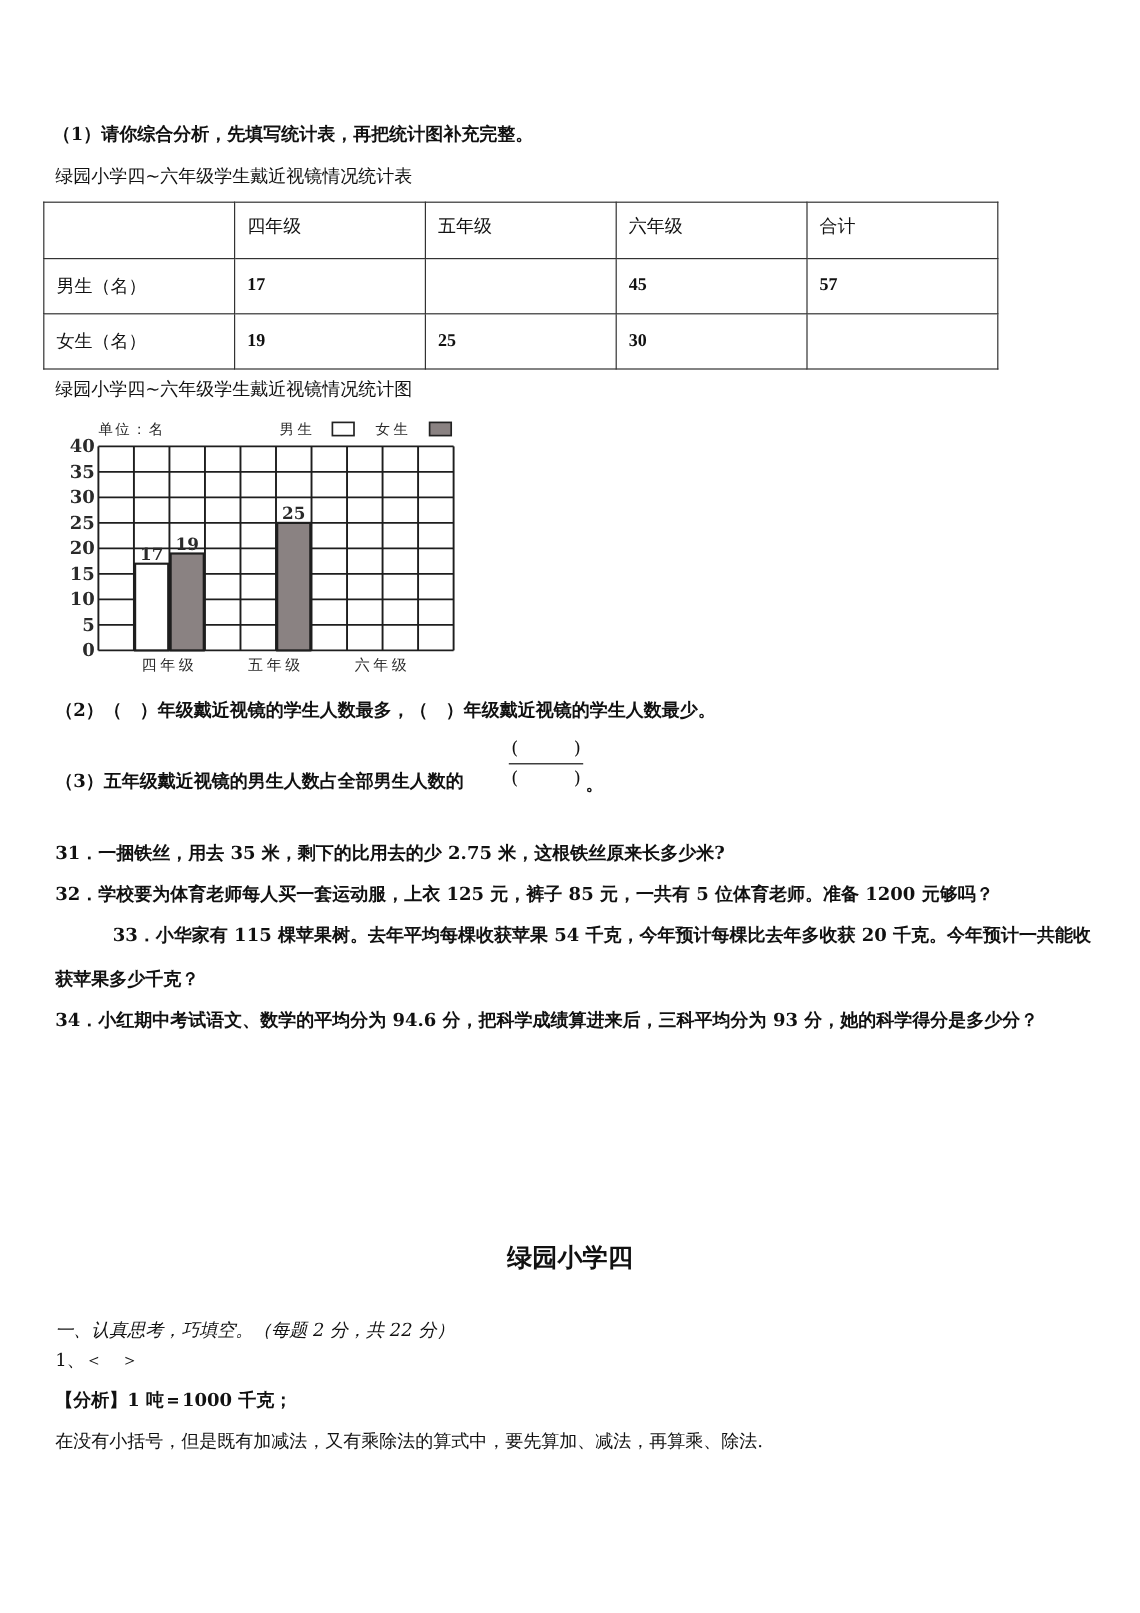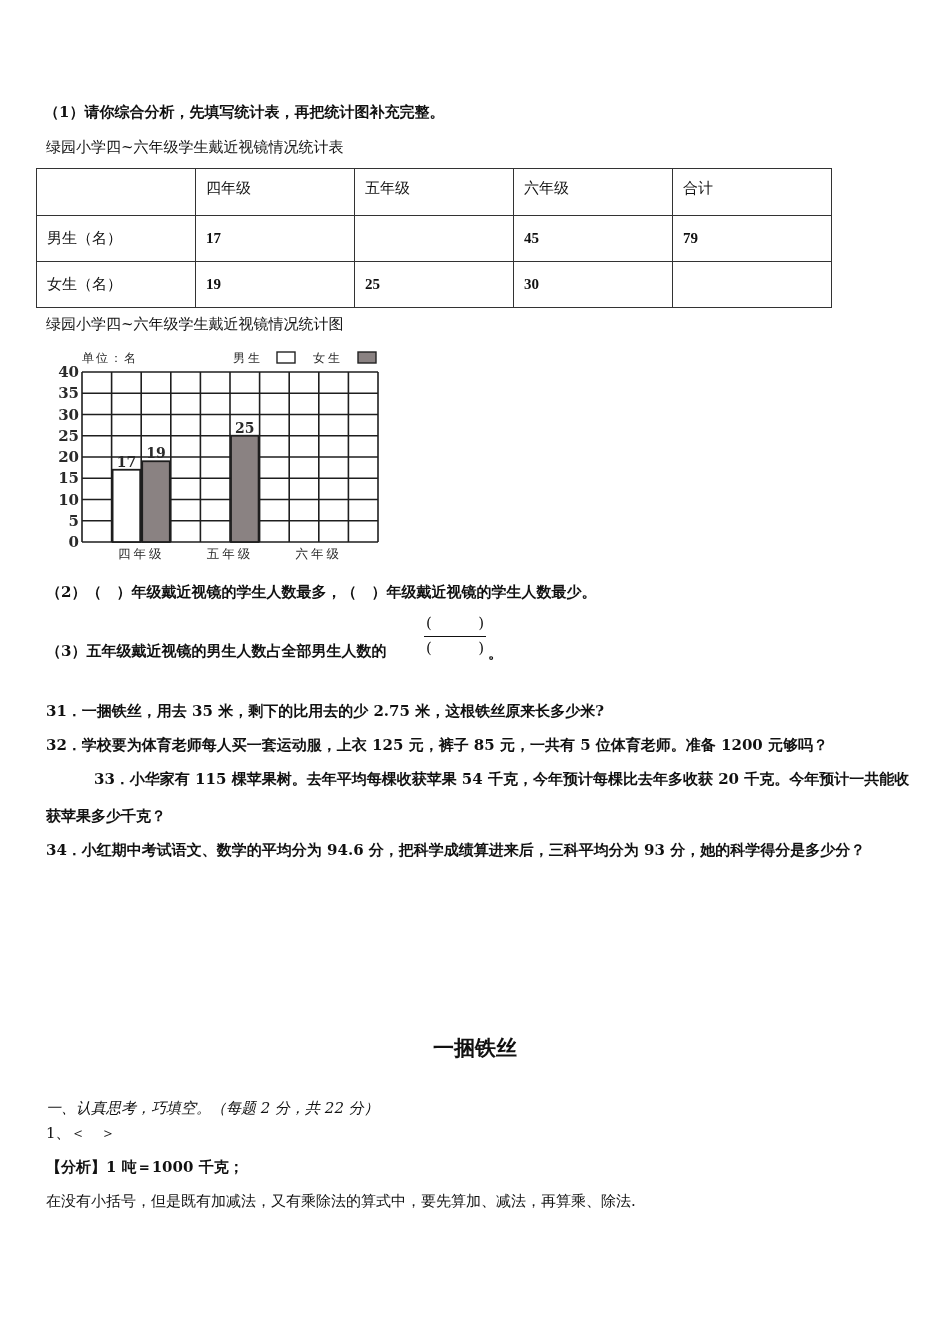--- a/index.html
+++ b/index.html
@@ -62,7 +62,7 @@
     <td class="num">17</td>
     <td class="num"></td>
     <td class="num">45</td>
-    <td class="num">79</td>
+    <td class="num">57</td>
   </tr>
   <tr>
     <td>女生（名）</td>

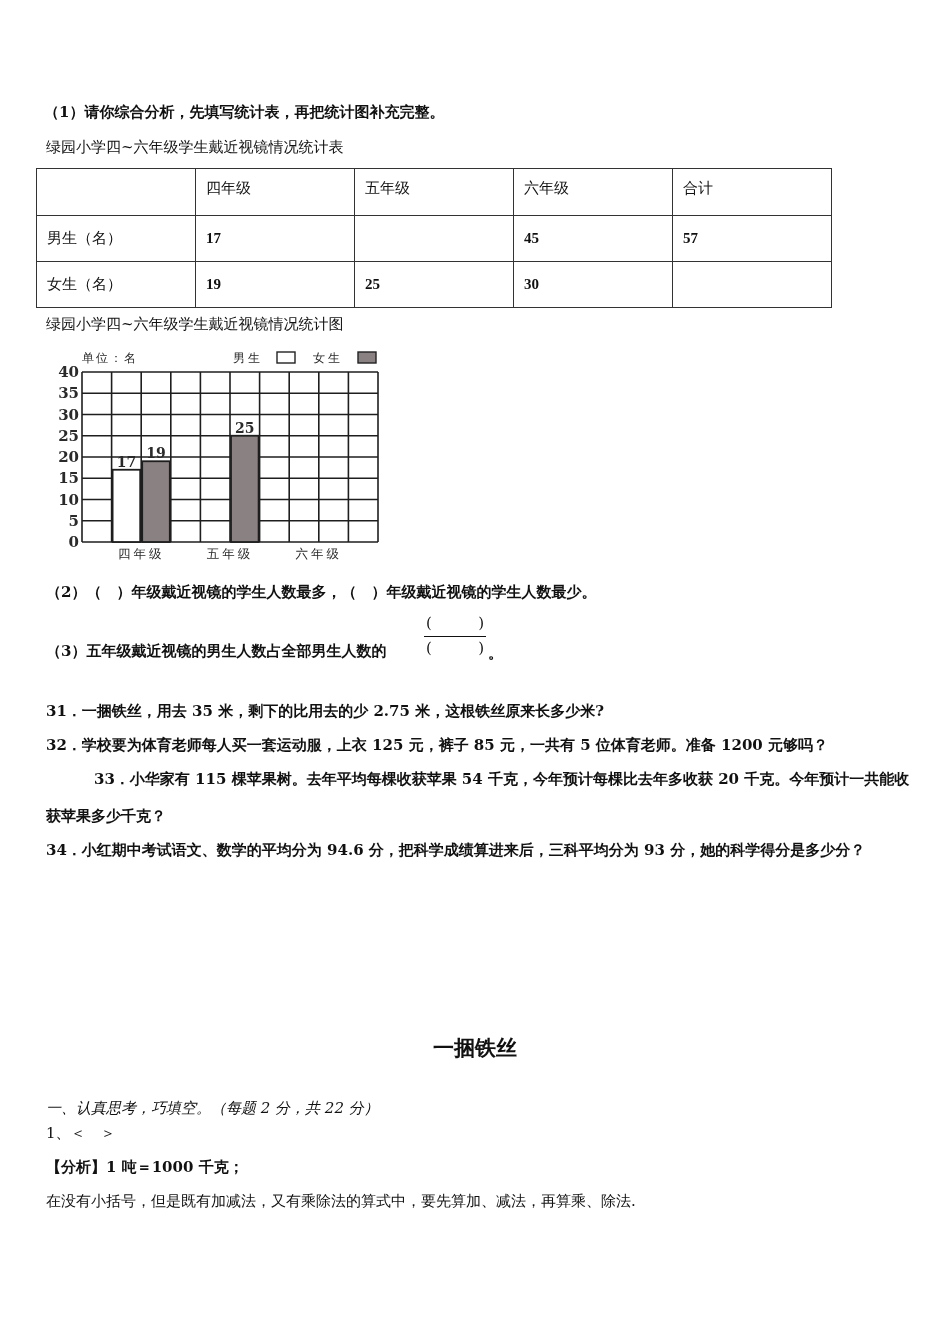--- a/index.html
+++ b/index.html
@@ -160,7 +160,7 @@
 <div class="abs txt bold" style="left:46px; top:806px;">获苹果多少千克？</div>
 <div class="abs txt bold" style="left:46px; top:840px;">34．小红期中考试语文、数学的平均分为 94.6 分，把科学成绩算进来后，三科平均分为 93 分，她的科学得分是多少分？</div>
 
-<div class="abs heading" style="left:0; width:950px; text-align:center; top:1034px;">一捆铁丝</div>
+<div class="abs heading" style="left:0; width:950px; text-align:center; top:1034px;">绿园小学四</div>
 <div class="abs txt" style="left:46px; top:1098px;font-style:italic;">一、认真思考，巧填空。（每题 2 分，共 22 分）</div>
 <div class="abs txt" style="left:46px; top:1123px;">1、＜　＞</div>
 <div class="abs txt bold" style="left:46px; top:1157px;">【分析】1 吨＝1000 千克；</div>

